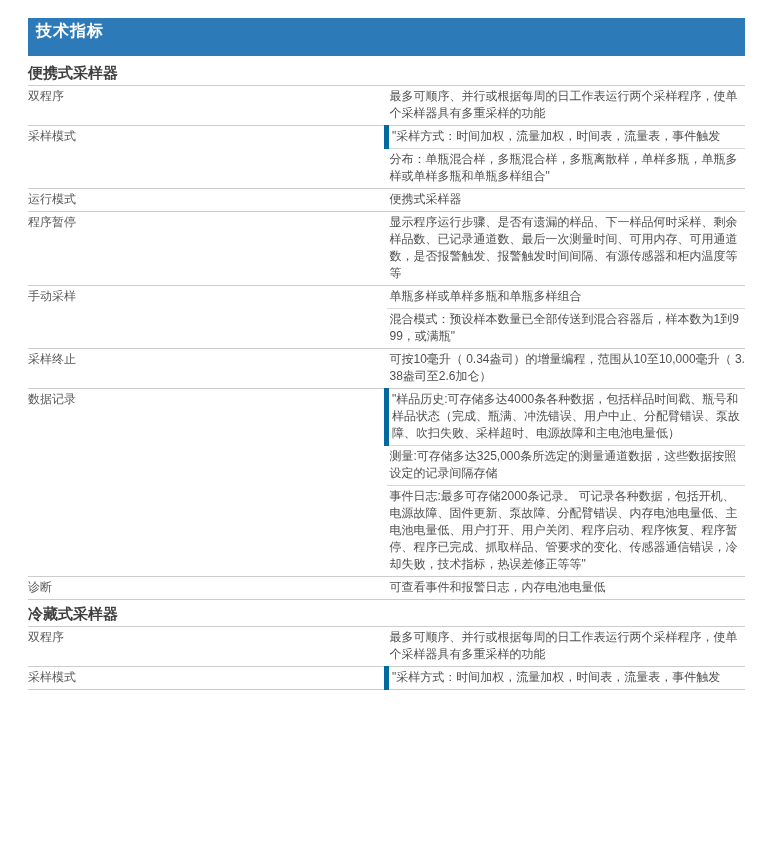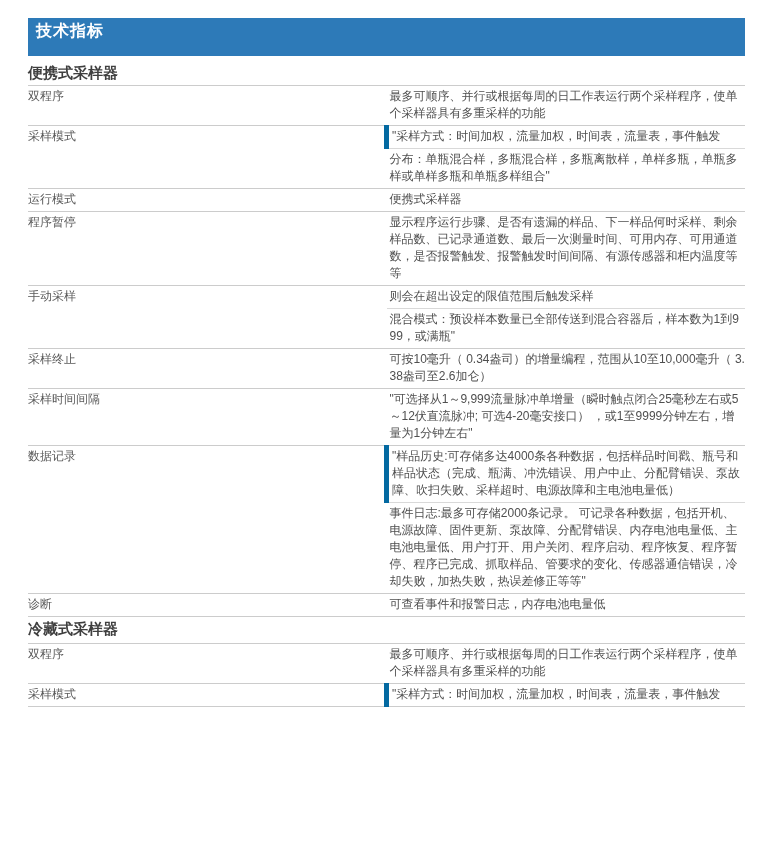--- a/index.html
+++ b/index.html
@@ -109,7 +109,7 @@
         </tr>
         <tr class="group-start">
           <td class="label-cell">手动采样</td>
-          <td class="value-cell">则会在超出设定的限值范围后触发采样</td>
+          <td class="value-cell">单瓶多样或单样多瓶和单瓶多样组合</td>
         </tr>
         <tr class="group-cont">
           <td class="label-cell"></td>

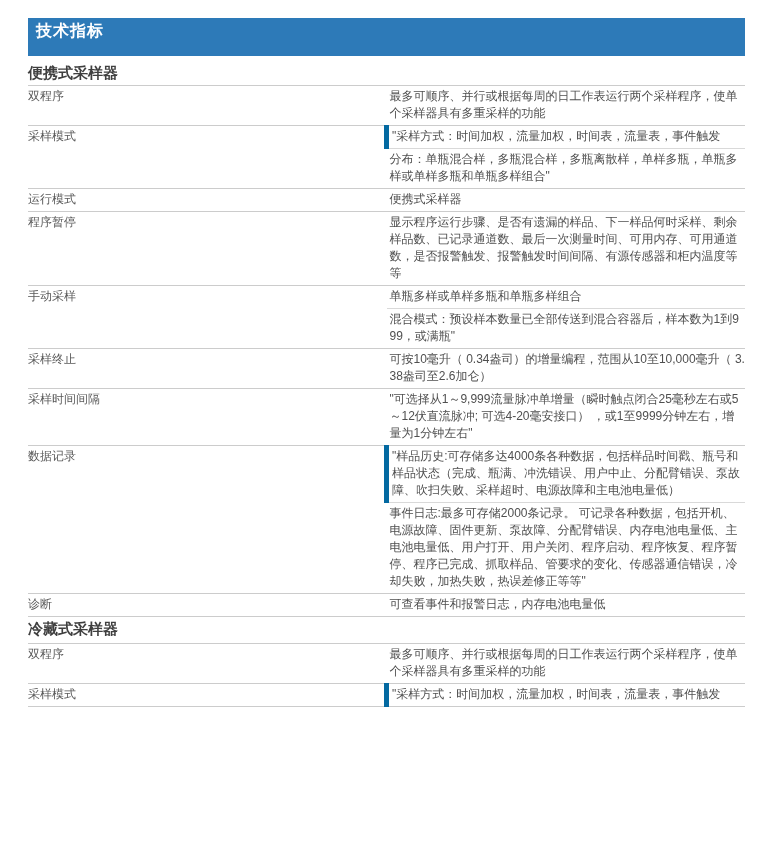--- a/index.html
+++ b/index.html
@@ -120,10 +120,6 @@
           <td class="value-cell">可按10毫升（ 0.34盎司）的增量编程，范围从10至10,000毫升（ 3.38盎司至2.6加仑）</td>
         </tr>
         <tr class="group-start">
-          <td class="label-cell">采样时间间隔</td>
-          <td class="value-cell">"可选择从1～9,999流量脉冲单增量（瞬时触点闭合25毫秒左右或5～12伏直流脉冲; 可选4-20毫安接口） ，或1至9999分钟左右，增量为1分钟左右"</td>
-        </tr>
-        <tr class="group-start">
           <td class="label-cell label-grouped">数据记录</td>
           <td class="value-cell">"样品历史:可存储多达4000条各种数据，包括样品时间戳、瓶号和样品状态（完成、瓶满、冲洗错误、用户中止、分配臂错误、泵故障、吹扫失败、采样超时、电源故障和主电池电量低）</td>
         </tr>

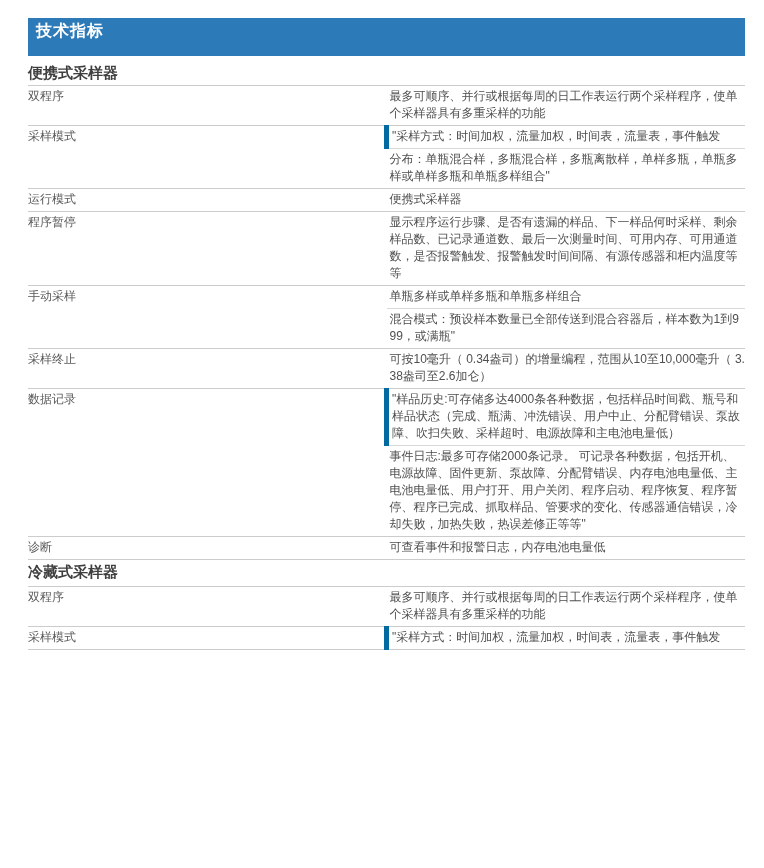--- a/index.html
+++ b/index.html
@@ -125,6 +125,10 @@
         </tr>
         <tr class="group-cont">
           <td class="label-cell"></td>
+          <td class="value-cell">测量:可存储多达325,000条所选定的测量通道数据，这些数据按照设定的记录间隔存储</td>
+        </tr>
+        <tr class="group-cont">
+          <td class="label-cell"></td>
           <td class="value-cell">事件日志:最多可存储2000条记录。 可记录各种数据，包括开机、电源故障、固件更新、泵故障、分配臂错误、内存电池电量低、主电池电量低、用户打开、用户关闭、程序启动、程序恢复、程序暂停、程序已完成、抓取样品、管要求的变化、传感器通信错误，冷却失败，加热失败，热误差修正等等"</td>
         </tr>
         <tr class="group-start">

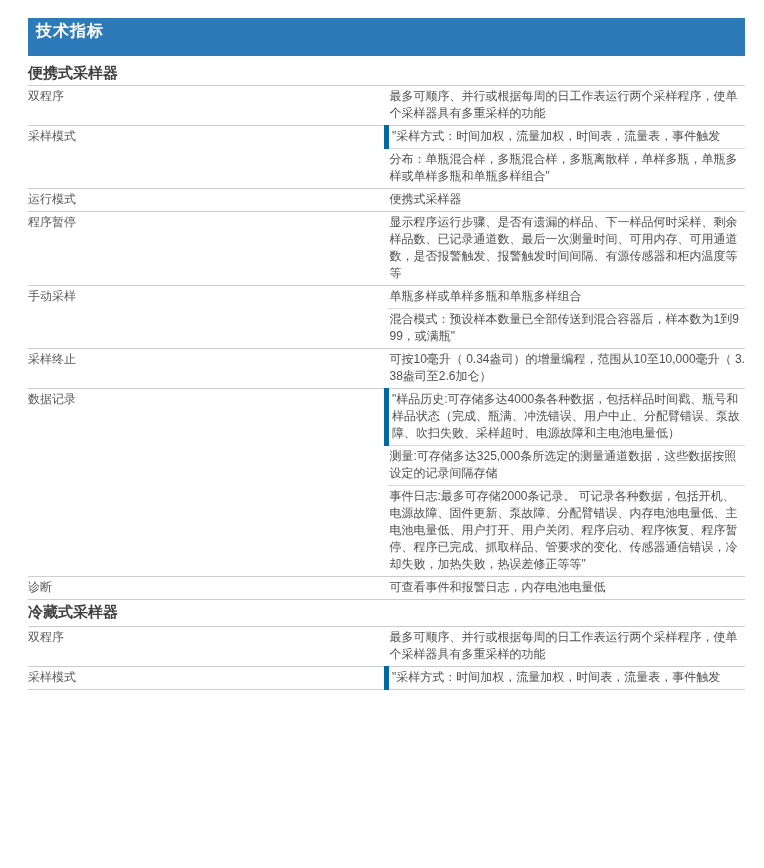--- a/index.html
+++ b/index.html
@@ -129,7 +129,7 @@
         </tr>
         <tr class="group-cont">
           <td class="label-cell"></td>
-          <td class="value-cell">事件日志:最多可存储2000条记录。 可记录各种数据，包括开机、电源故障、固件更新、泵故障、分配臂错误、内存电池电量低、主电池电量低、用户打开、用户关闭、程序启动、程序恢复、程序暂停、程序已完成、抓取样品、管要求的变化、传感器通信错误，冷却失败，加热失败，热误差修正等等"</td>
+          <td class="value-cell">事件日志:最多可存储2000条记录。 可记录各种数据，包括开机、电源故障、固件更新、泵故障、分配臂错误、内存电池电量低、主电池电量低、用户打开、用户关闭、程序启动、程序恢复、程序暂停、程序已完成、抓取样品、管要求的变化、传感器通信错误，冷却失败，技术指标，热误差修正等等"</td>
         </tr>
         <tr class="group-start">
           <td class="label-cell">诊断</td>

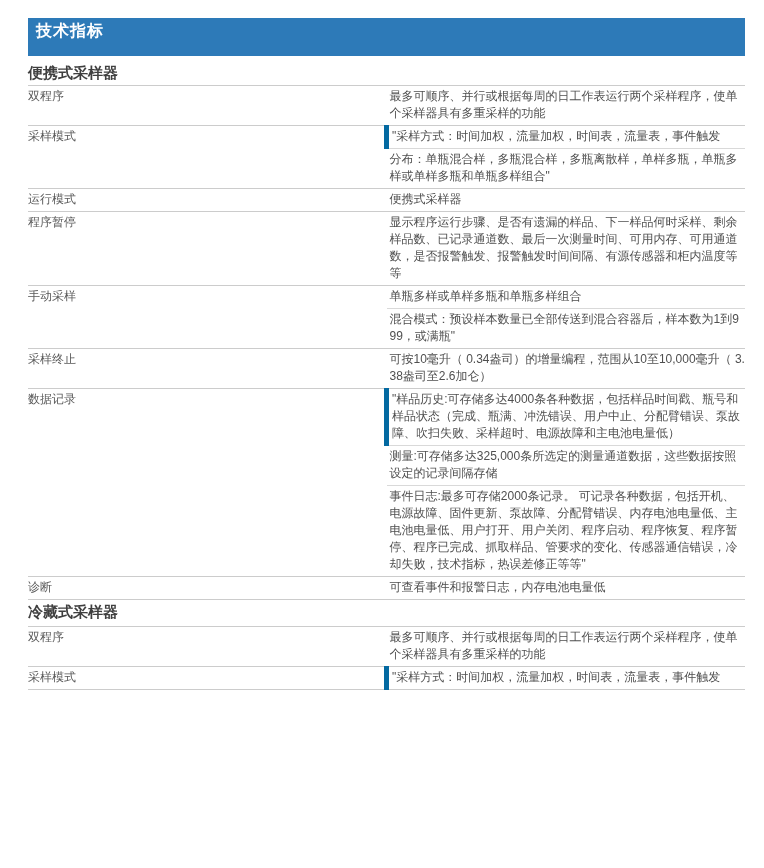--- a/index.html
+++ b/index.html
@@ -72,7 +72,6 @@
   }
   tr.section-row.not-first td {
     border-top: 1px solid var(--divider, #cccccc);
-    font-family: Liberation Mono, monospace;
   }
 </style>
 </head>

